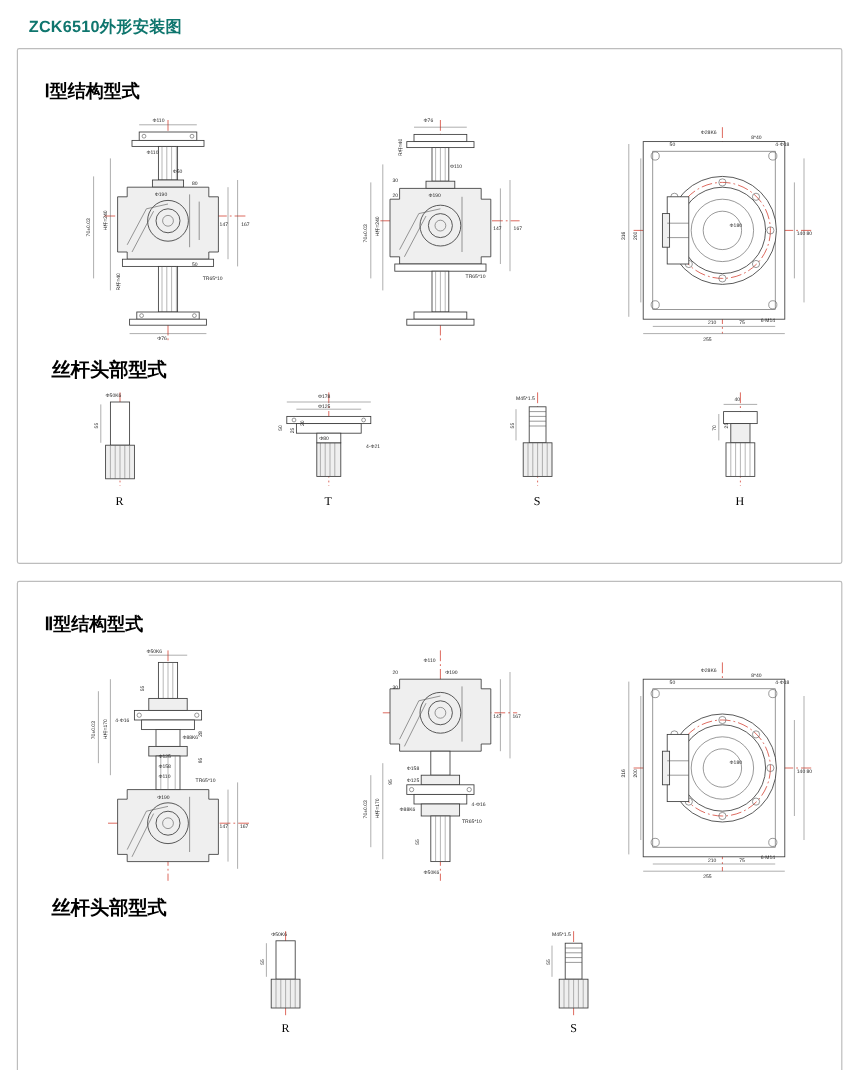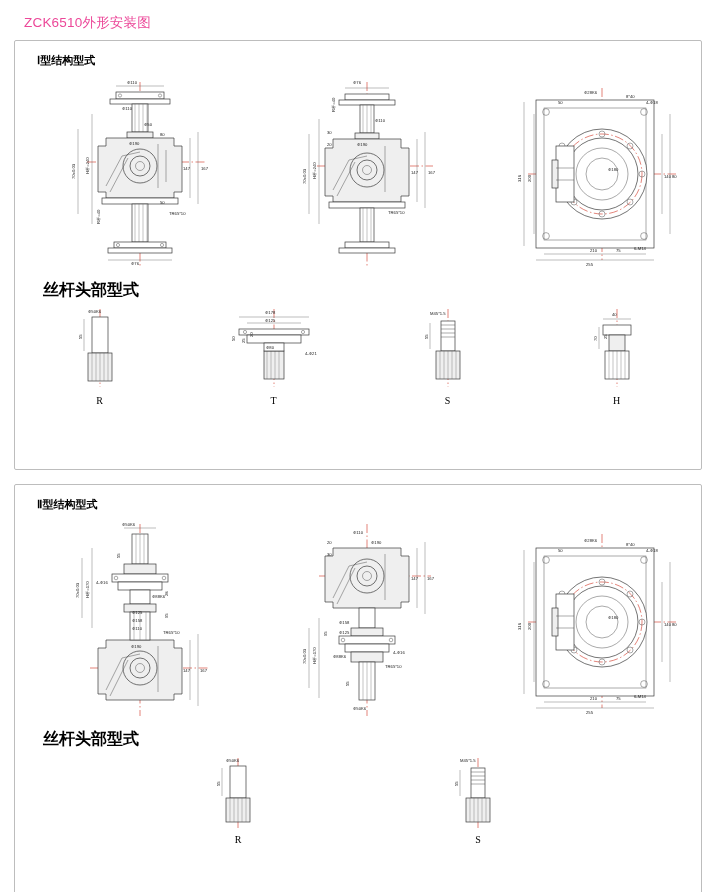--- a/index.html
+++ b/index.html
@@ -24,10 +24,10 @@
   }
   .page-title {
     font-size: 13.5px;
-    font-weight: normal;
+    font-weight: bold;
     letter-spacing: 0.2px;
     margin: 4px 0 8px 10px;
-    color: #ec4899;
+    color: #0f766e;
   }
   .panel {
     border: 1px solid #bdbdbd;

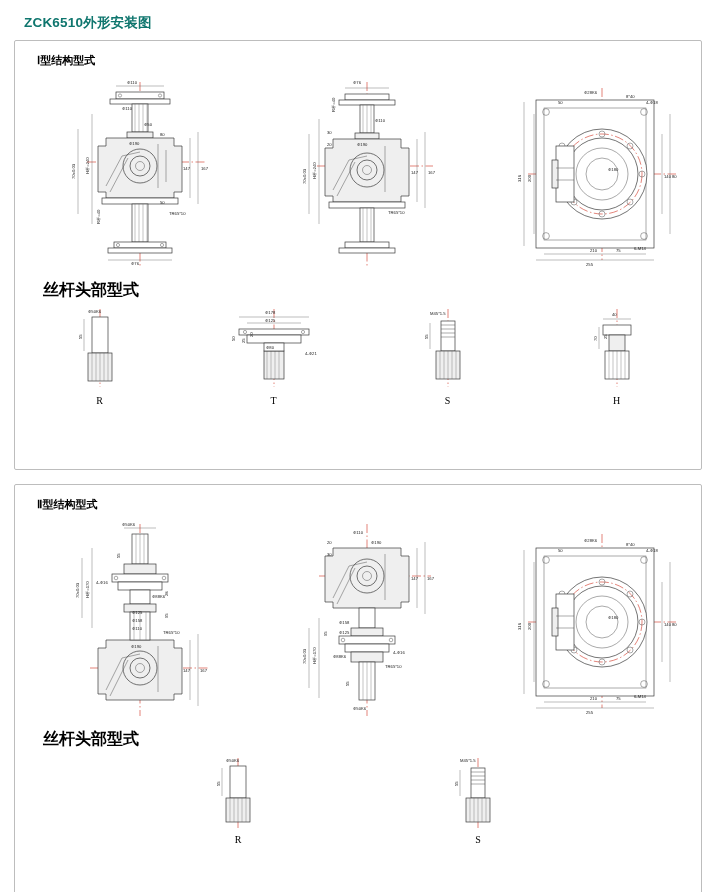--- a/index.html
+++ b/index.html
@@ -39,10 +39,10 @@
   .panel-1 { height: 430px; margin-bottom: 14px; }
   .panel-2 { height: 423px; }
   .section-label {
-    font-size: 11px;
+    font-size: 15px;
     font-weight: bold;
     color: #000;
-    margin: 12px 0 0 22px;
+    margin: 26px 0 0 22px;
   }
   .sub-label {
     font-size: 16px;

